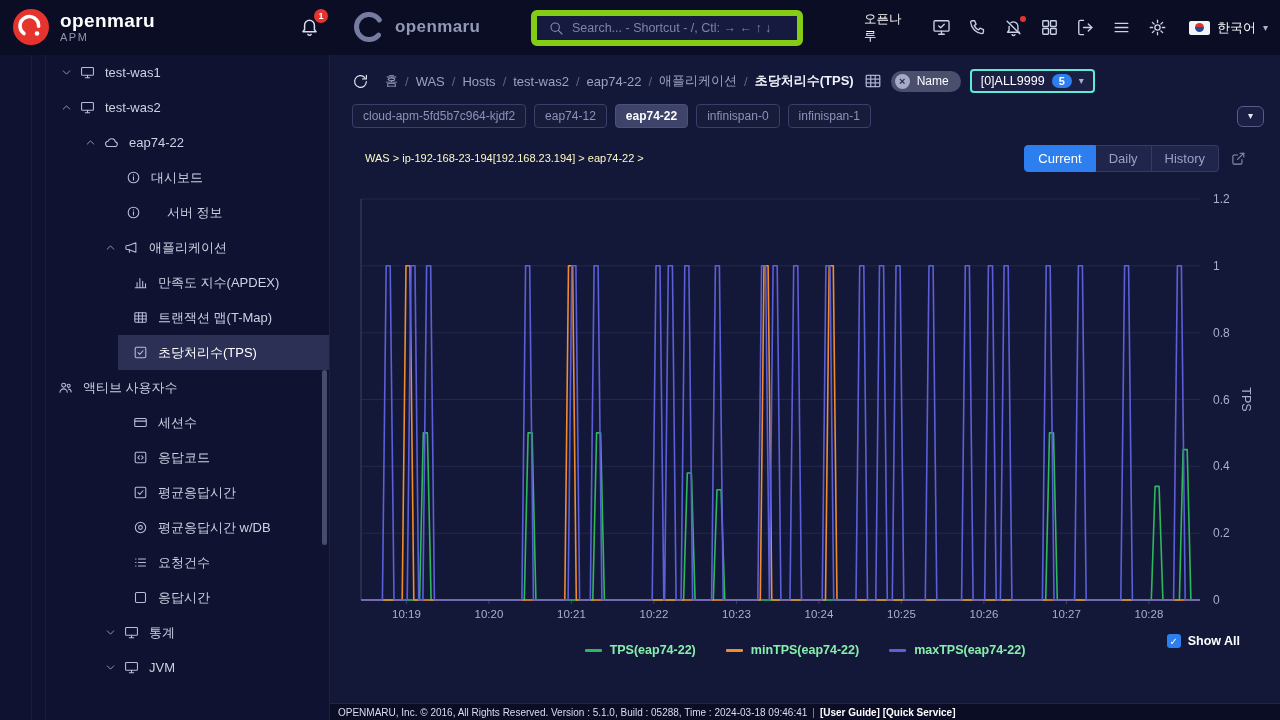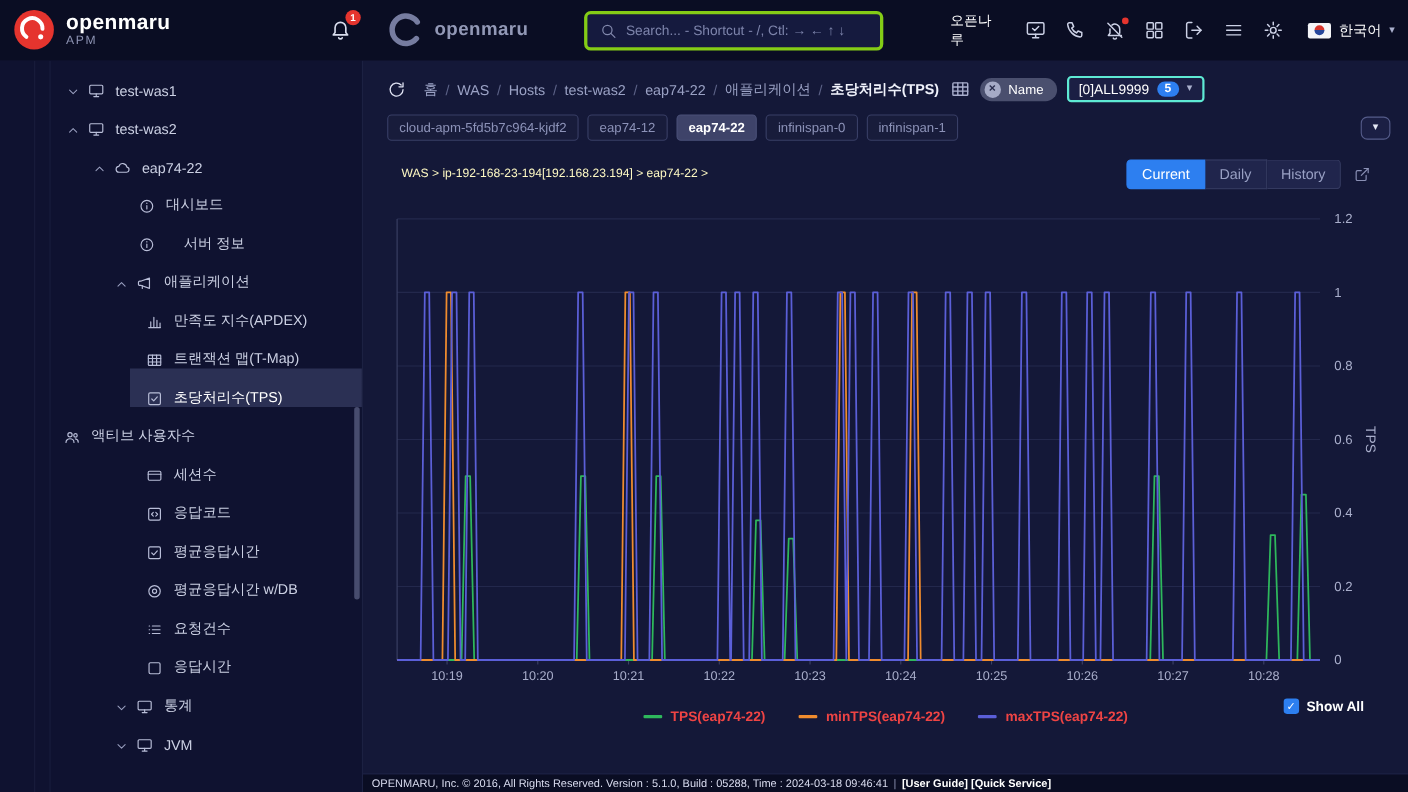--- a/index.html
+++ b/index.html
@@ -17,7 +17,7 @@
   .badge{position:absolute;top:-7px;right:-8px;background:#e5342e;color:#fff;font-size:9px;font-weight:700;min-width:14px;height:14px;border-radius:7px;display:flex;align-items:center;justify-content:center;padding:0 3px}
   .tenant{position:absolute;left:352px;top:10px;display:flex;align-items:center;gap:9px;cursor:pointer}
   .tenant-name{font-size:17px;font-weight:600;color:#9298b6;letter-spacing:.4px}
-  .search{position:absolute;left:531px;top:10px;width:272px;height:36px;background:#151a3e;border:3px solid #84cc16;border-radius:6px;display:flex;align-items:center;padding:0 11px;gap:8px;color:#8289ad}
+  .search{position:absolute;left:531px;top:10px;width:272px;height:36px;background:#151a3e;border:6px solid #84cc16;border-radius:6px;display:flex;align-items:center;padding:0 11px;gap:8px;color:#8289ad}
   .search svg{display:block;flex:none}
   .search input{flex:1;min-width:0;background:transparent;border:none;outline:none;color:#cfd4ea;font-size:12.5px;font-family:inherit}
   .search input::placeholder{color:#7d84ab}

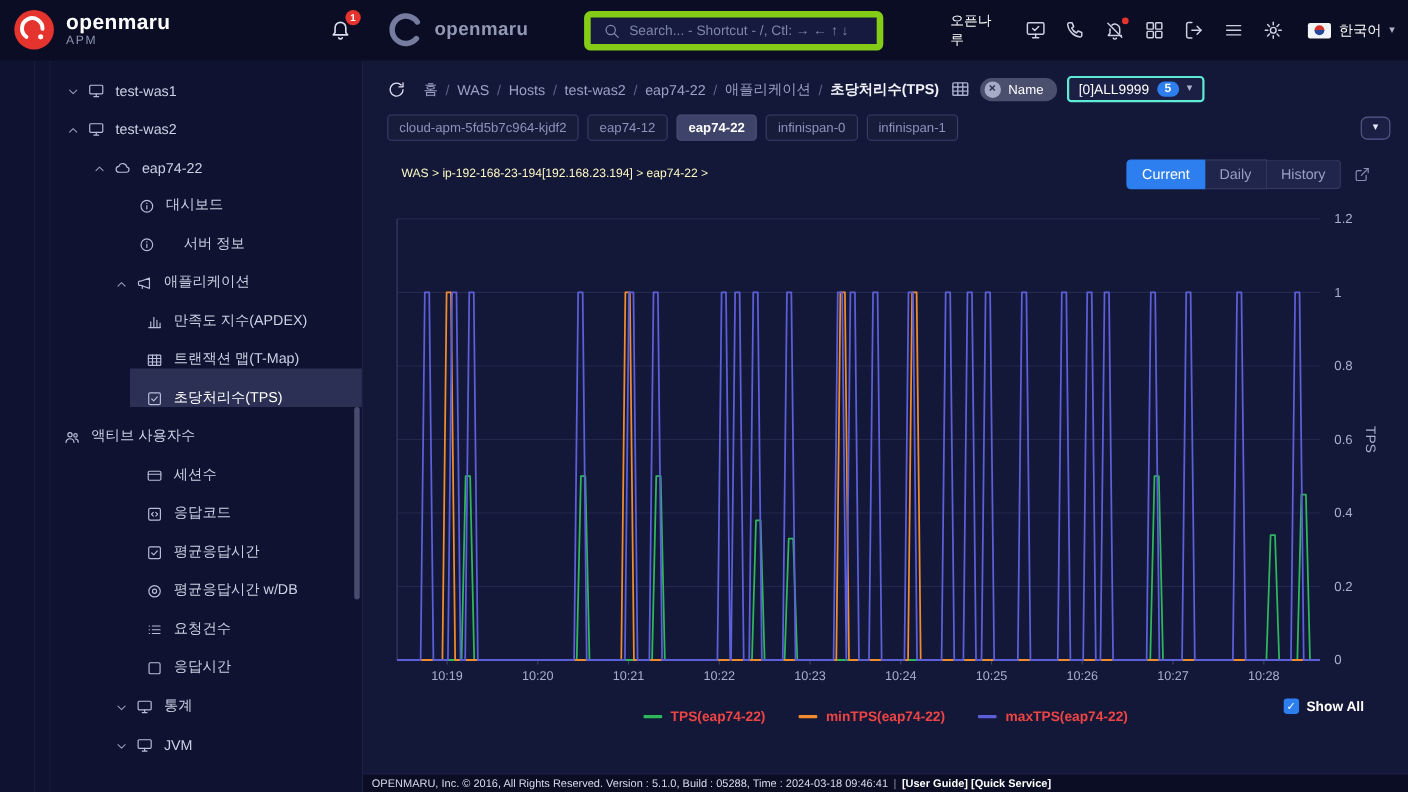--- a/index.html
+++ b/index.html
@@ -36,7 +36,7 @@
   .sidebar{position:absolute;top:55px;left:0;width:330px;bottom:0;background:#0f1230;border-right:1px solid #1c2142;overflow:hidden}
   .rail{position:absolute;top:0;bottom:0;width:1px;background:#191d3c}
   .nav{position:absolute;top:0;left:0;right:0}
-  .nav-item{height:35px;display:flex;align-items:flex-end;font-size:13px;color:#ccd1e4;cursor:pointer;white-space:nowrap}
+  .nav-item{height:35px;display:flex;align-items:center;font-size:13px;color:#ccd1e4;cursor:pointer;white-space:nowrap}
   .nav-item .chev{width:20px;display:flex;color:#9aa0c0;flex:none}
   .nav-item .nav-icon{width:22px;display:flex;color:#b9bed8;flex:none}
   .nav-icon svg,.chev svg{display:block}

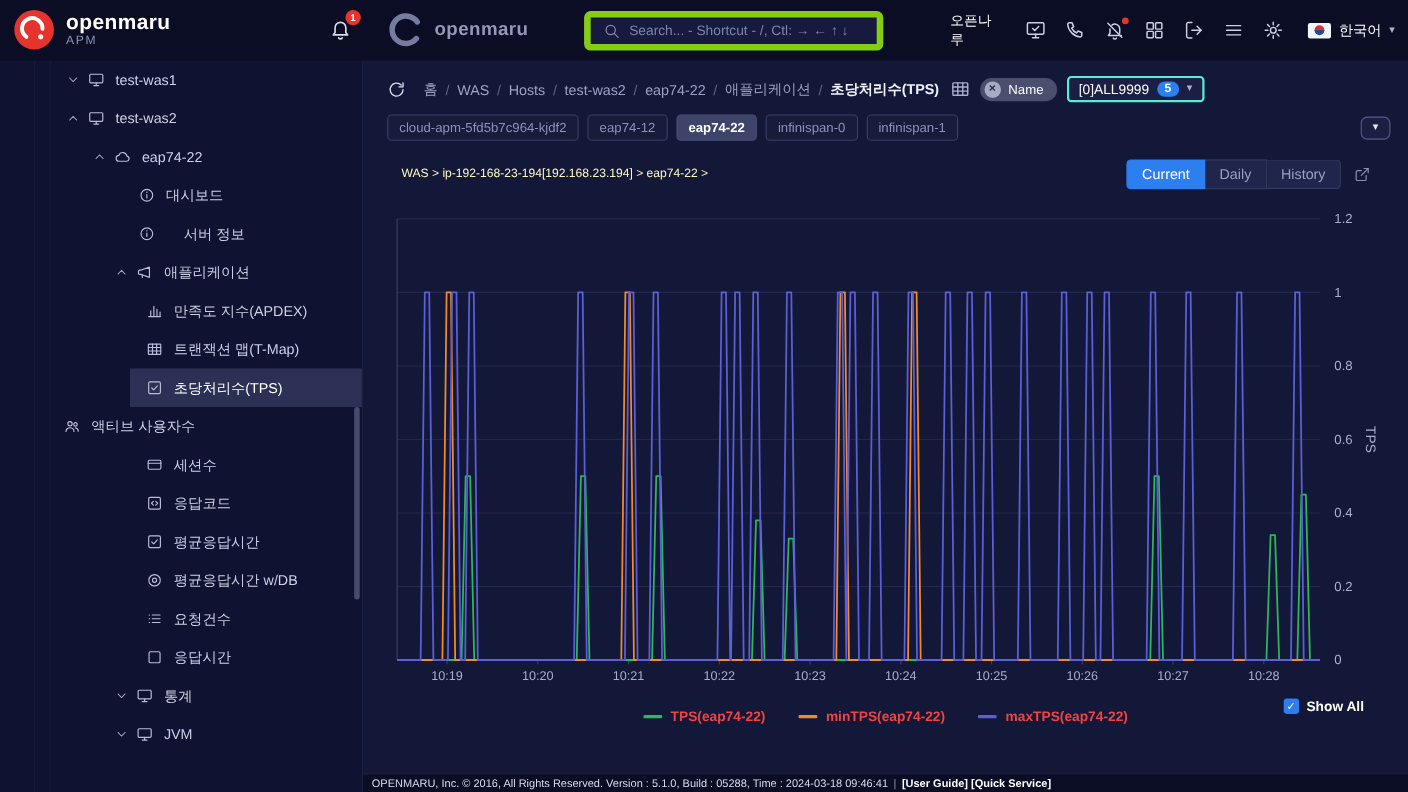--- a/index.html
+++ b/index.html
@@ -82,7 +82,7 @@
 
   .legend-row{position:relative;height:24px;display:flex;align-items:center;justify-content:center}
   .legend{display:flex;gap:30px}
-  .legend-item{display:flex;align-items:center;gap:8px;font-size:12.5px;font-weight:700;color:#ef4444;cursor:pointer}
+  .legend-item{display:flex;align-items:center;gap:8px;font-size:12.5px;font-weight:700;color:#86efac;cursor:pointer}
   .legend-dash{width:17px;height:3px;border-radius:1px;flex:none}
   .show-all{position:absolute;right:40px;top:-4px;display:flex;align-items:center;gap:7px;font-size:12.5px;font-weight:700;color:#fff;cursor:pointer}
   .checkbox{width:14px;height:14px;border-radius:3px;background:#2d7ff0;color:#fff;font-size:10px;display:flex;align-items:center;justify-content:center;flex:none}

